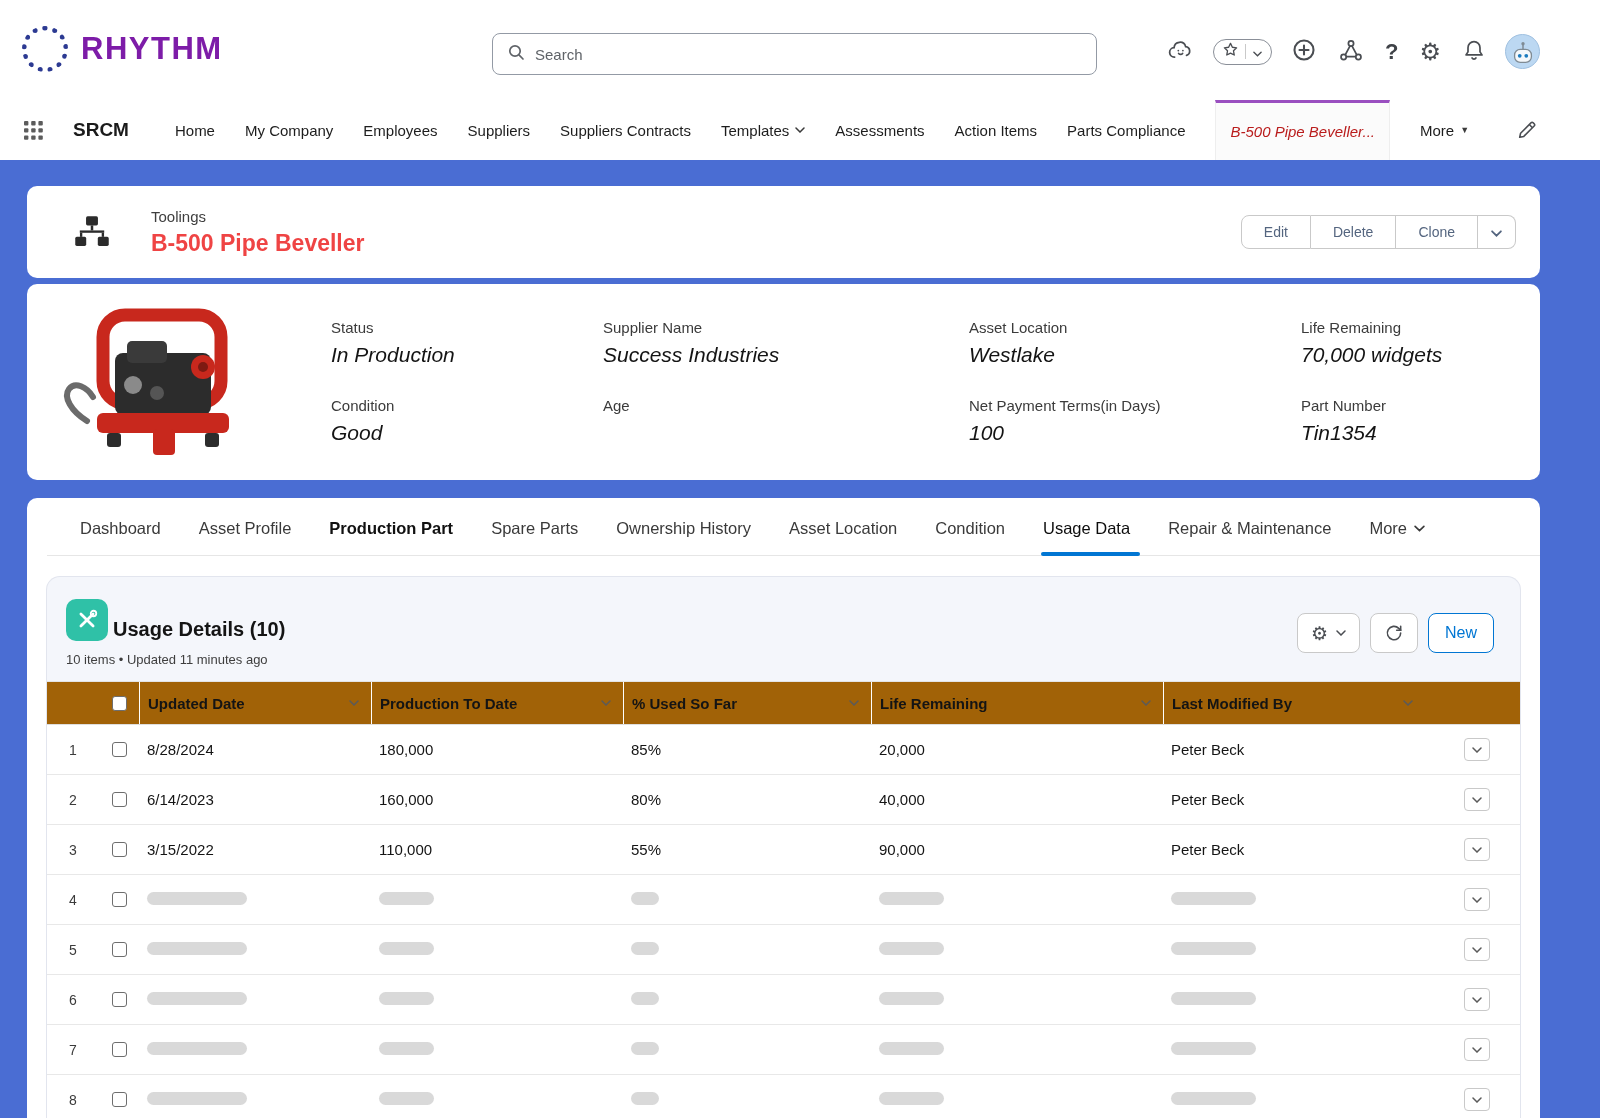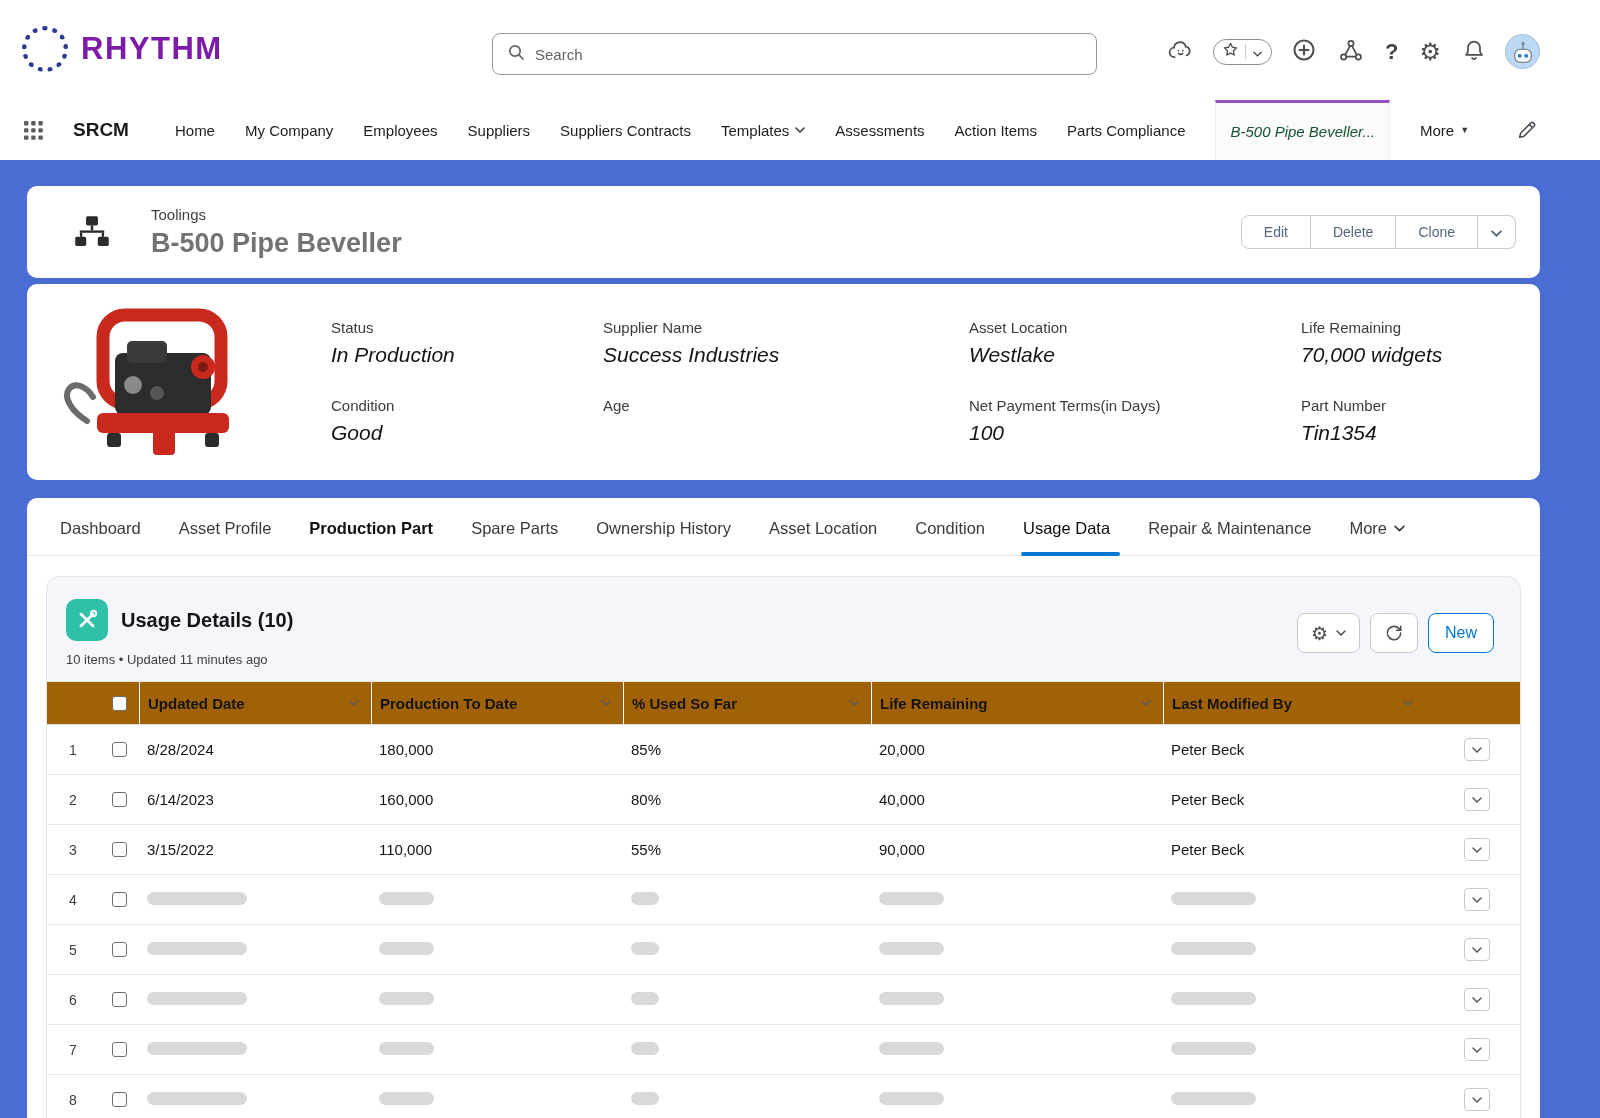--- a/index.html
+++ b/index.html
@@ -31,7 +31,7 @@
   .nav-items { display:flex; align-items:center; gap:30px; height:100%; }
   .nav-item { font-size:15px; color:#1d1d1d; display:flex; align-items:center; gap:6px; cursor:pointer; white-space:nowrap; }
   .nav-active { height:100%; display:flex; align-items:center; padding:0 14px; font-size:15px; font-style:italic;
-    color:#14532d; background:#fbfbfb; border-top:3px solid #9a4fc0; border-left:1px solid #eee; border-right:1px solid #eee; cursor:pointer; white-space:nowrap; }
+    color:#b91c1c; background:#fbfbfb; border-top:3px solid #9a4fc0; border-left:1px solid #eee; border-right:1px solid #eee; cursor:pointer; white-space:nowrap; }
   .tri { font-size:9px; color:#3b3b3b; }
   .nav-pencil { margin-left:auto; }
 

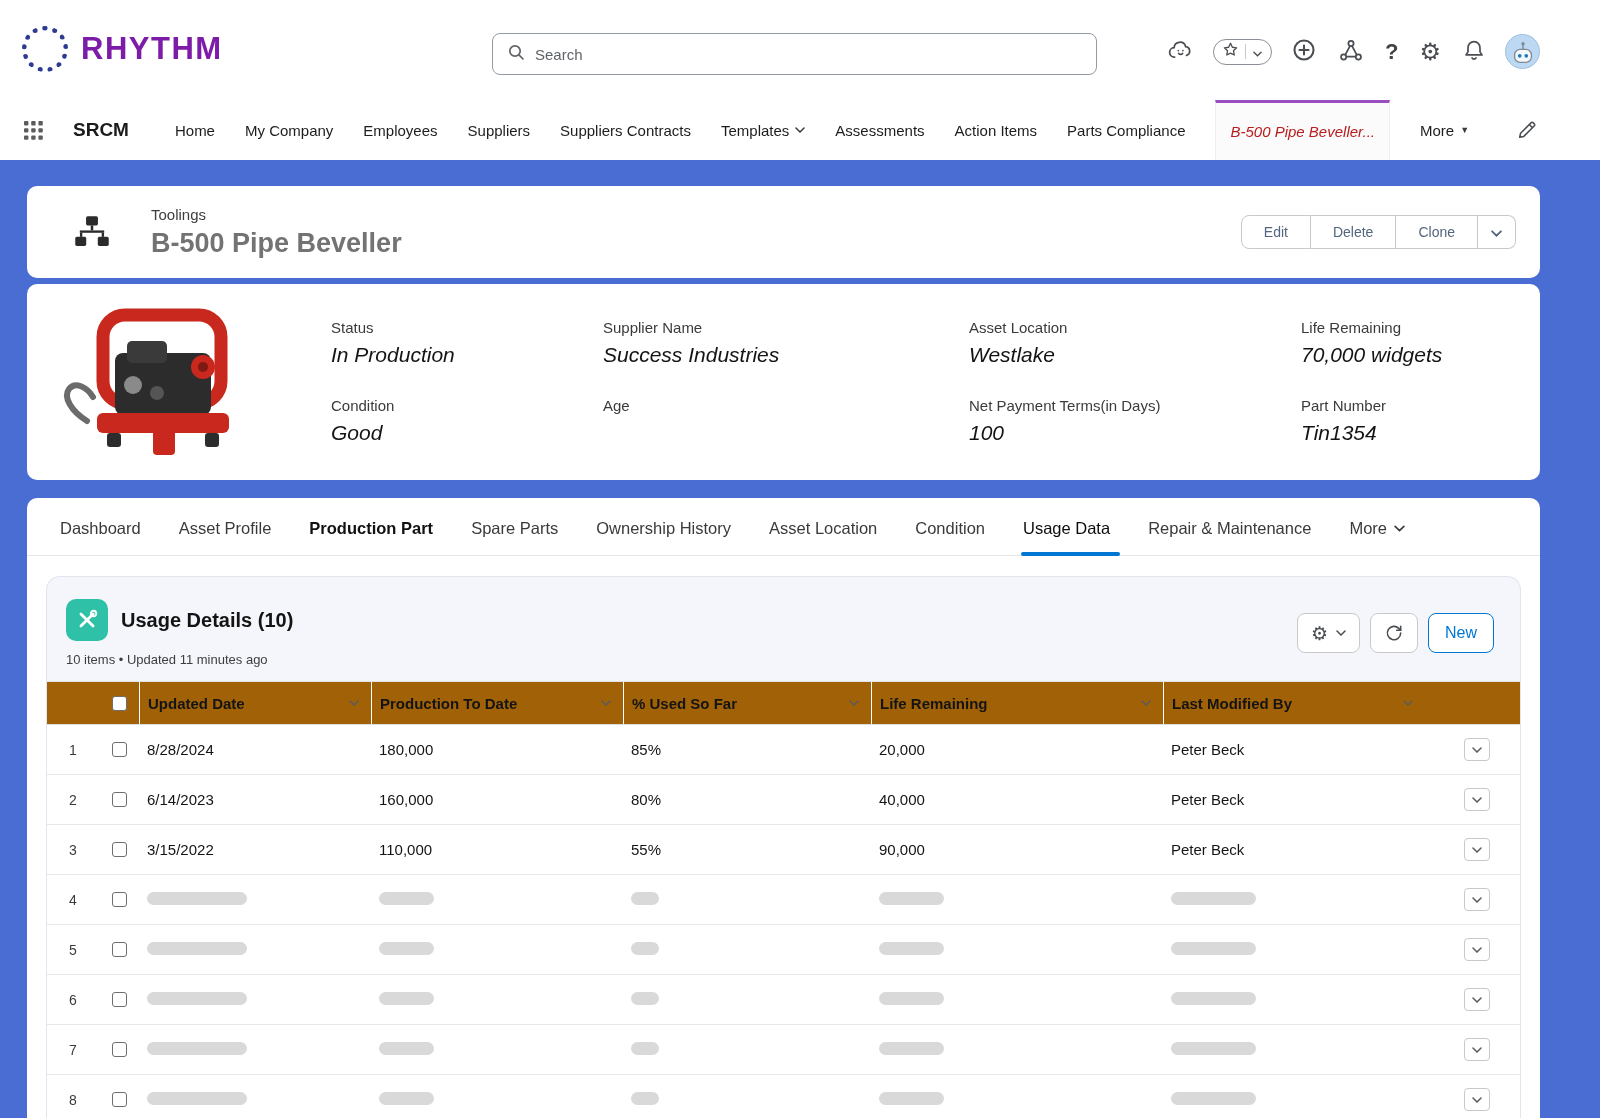--- a/index.html
+++ b/index.html
@@ -41,7 +41,7 @@
   .record-card { background:#fff; border-radius:10px; height:92px; display:flex; align-items:center; padding:0 24px; }
   .rec-icon { margin:0 40px 0 22px; display:flex; }
   .rec-titles .obj { font-size:15px; color:#3e3e3e; margin-bottom:5px; }
-  .rec-titles .ttl { font-size:27px; font-weight:700; color:#737373; }
+  .rec-titles .ttl { font-size:23px; font-weight:700; color:#ef4444; }
   .rec-actions { margin-left:auto; display:flex; }
   .rec-actions button { height:34px; background:#fff; border:1px solid #c9c9c9; border-left:none; font-size:14px;
     color:#54657f; cursor:pointer; padding:0 22px; font-family:inherit; }

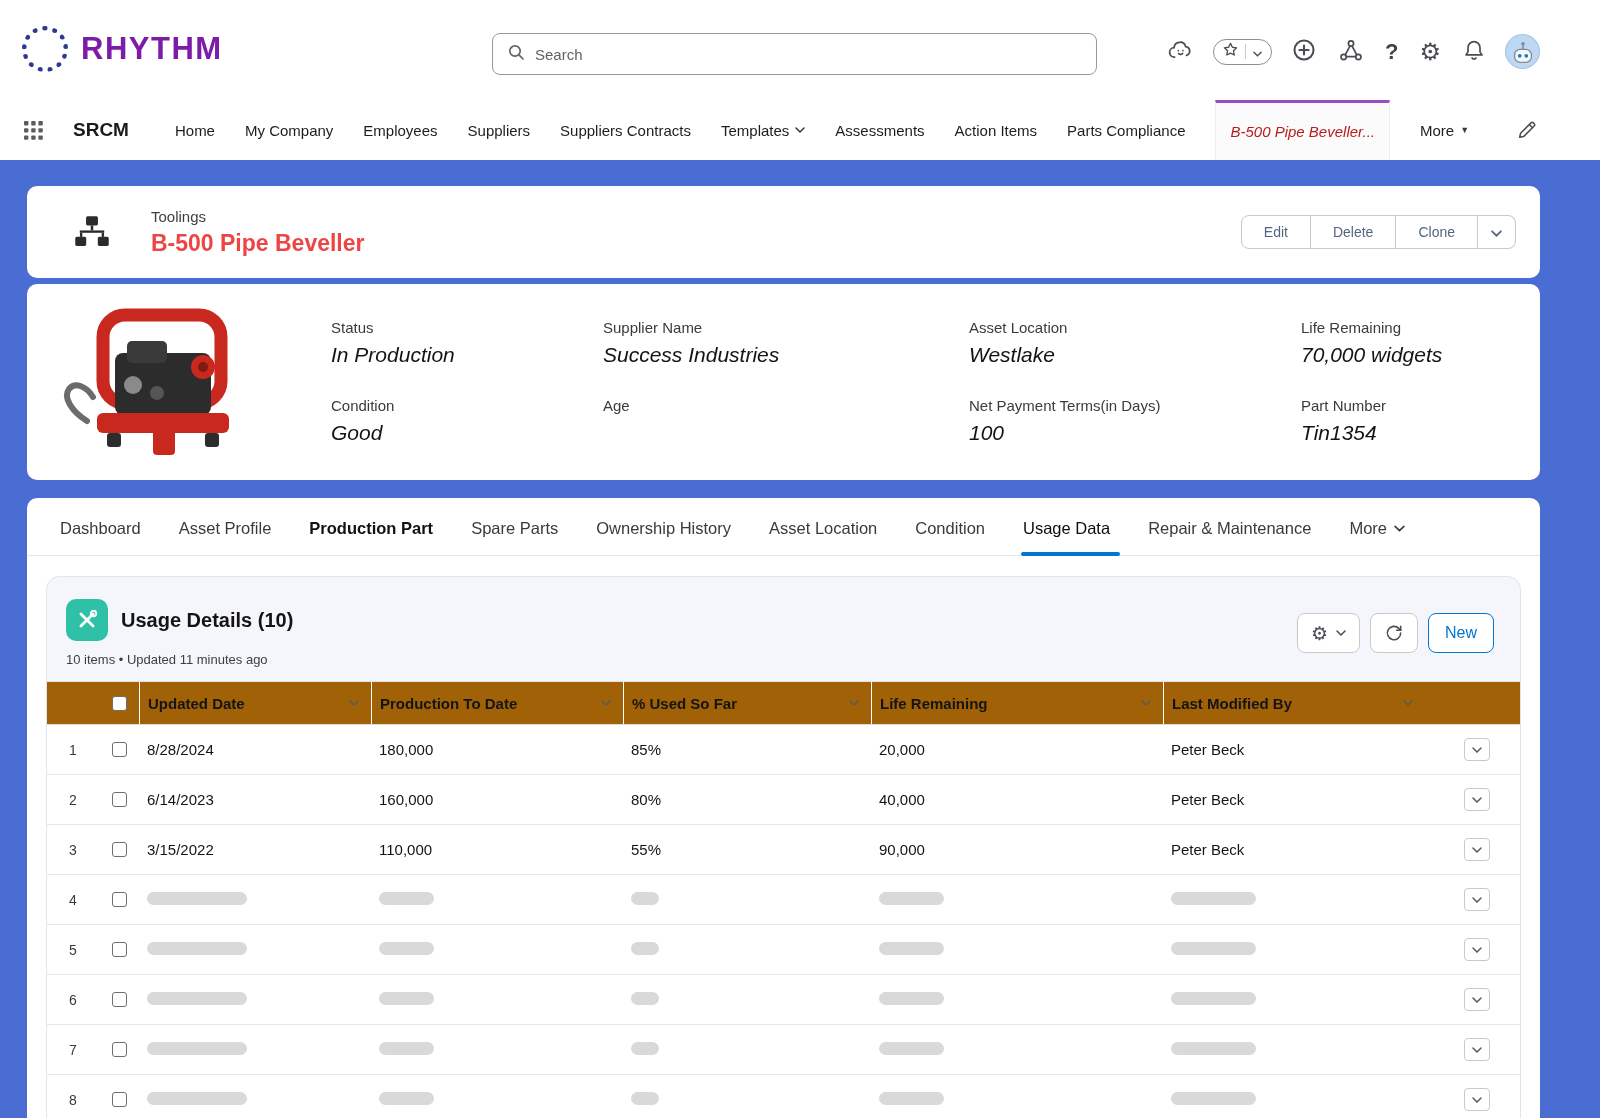--- a/index.html
+++ b/index.html
@@ -56,7 +56,7 @@
 
   
   .tabs-card { background:#fff; border-radius:10px; margin-top:18px; min-height:700px; }
-  .tab-row { display:flex; align-items:center; height:58px; padding:4px 20px 0 33px; gap:38px; border-bottom:1px solid #e6e6e6; }
+  .tab-row { display:flex; align-items:center; height:58px; padding:4px 20px 0 33px; gap:38px; border-bottom:1px solid #e6e6e6;margin-left:20px; }
   .tab { height:100%; display:flex; align-items:center; gap:7px; font-size:16.5px; color:#3a3a3a; cursor:pointer; position:relative; white-space:nowrap; }
   .tab.bold { font-weight:700; color:#111; }
   .tab.active { color:#0d0d0d; }

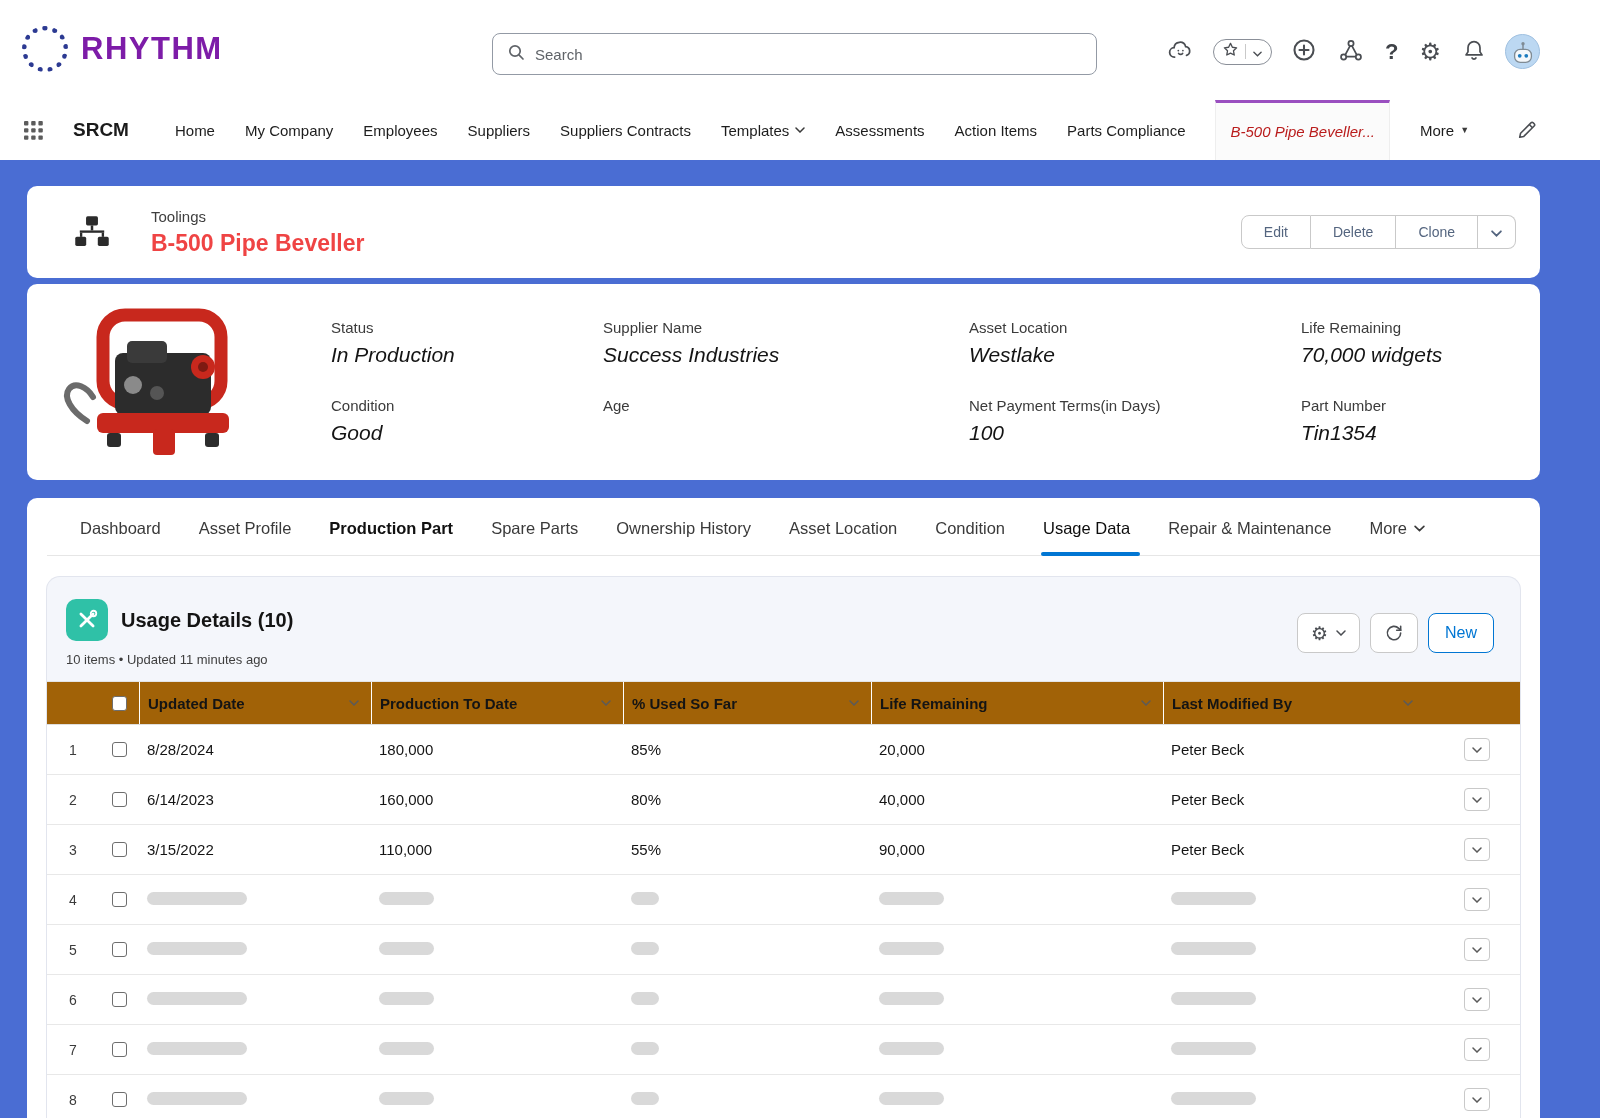--- a/index.html
+++ b/index.html
@@ -65,7 +65,7 @@
   
   .usage-panel { margin:20px 19px 0; background:#f4f6fb; border:1px solid #e2e5ee; border-radius:14px 14px 0 0; border-bottom:none; }
   .panel-head { position:relative; padding:22px 24px 14px 19px; }
-  .title-row { display:flex; align-items:center; gap:13px; }
+  .title-row { display:flex; align-items:flex-end; gap:5px; }
   .tool-tile { width:42px; height:42px; border-radius:10px; background:#2fc1a7; display:flex; align-items:center; justify-content:center; }
   .panel-title { font-size:20px; font-weight:700; color:#141414; }
   .panel-meta { font-size:13px; color:#3e3e3e; margin-top:11px; }

